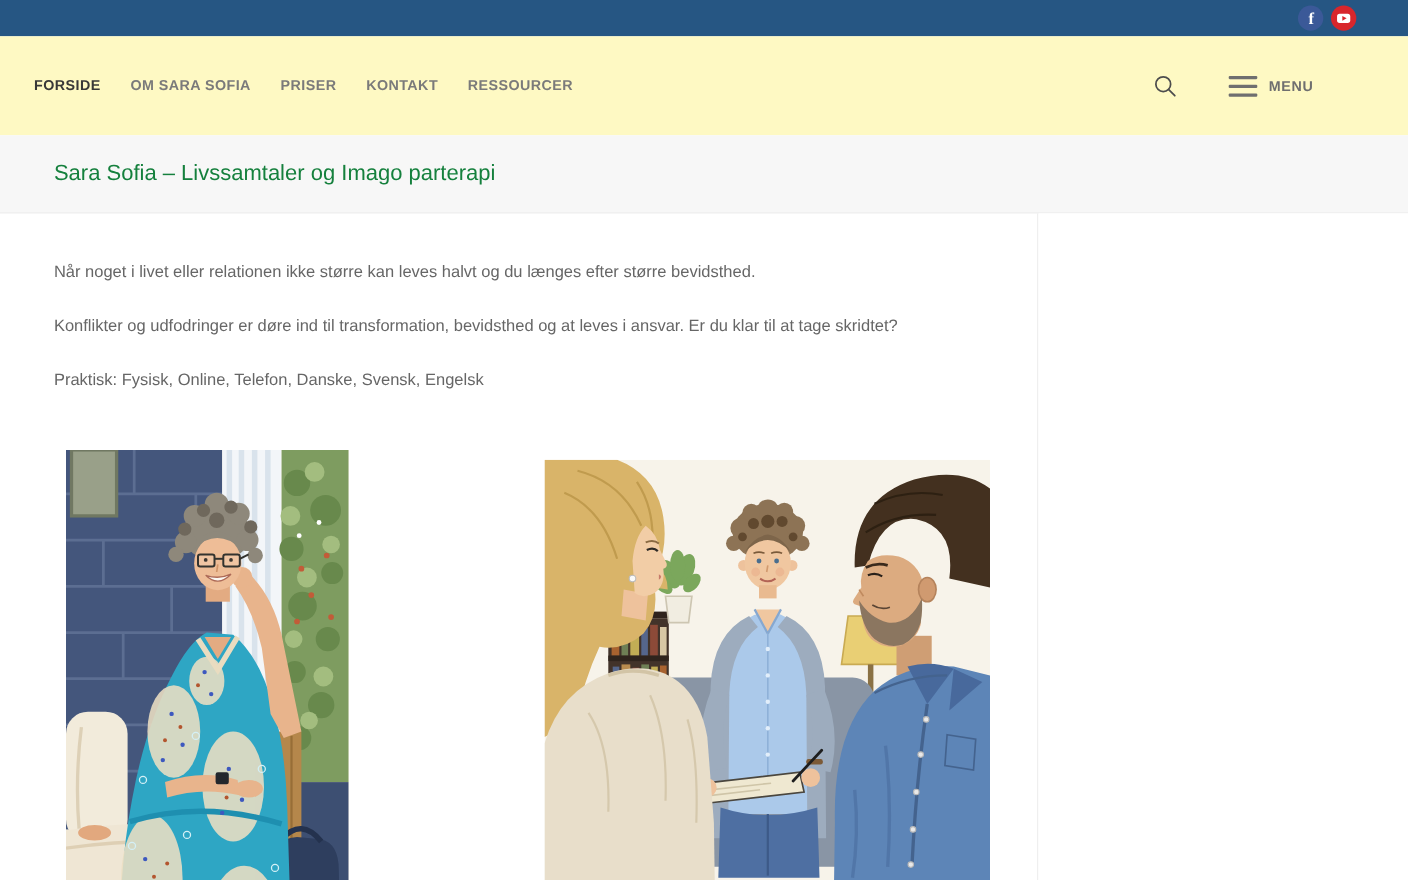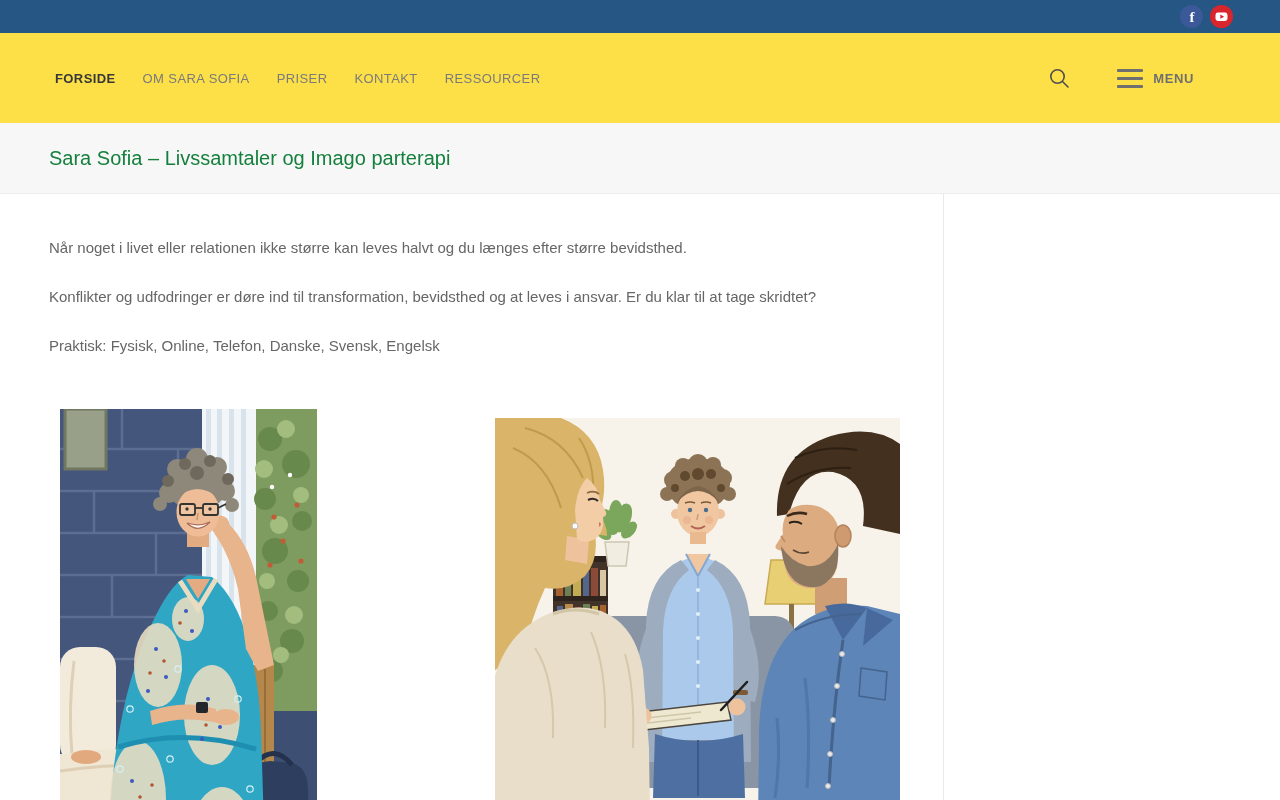--- a/index.html
+++ b/index.html
@@ -27,9 +27,9 @@
 
   
   .header {
-    height:90px; background:#fde047;
+    height:90px; background:#fef9c3;
     display:flex; 
-    padding:0 48px 0 55px;
+    padding:0 48px 0 31px;
   }
   .main-nav { display:flex; align-items:center; gap:27px; list-style:none; }
   .main-nav li a {

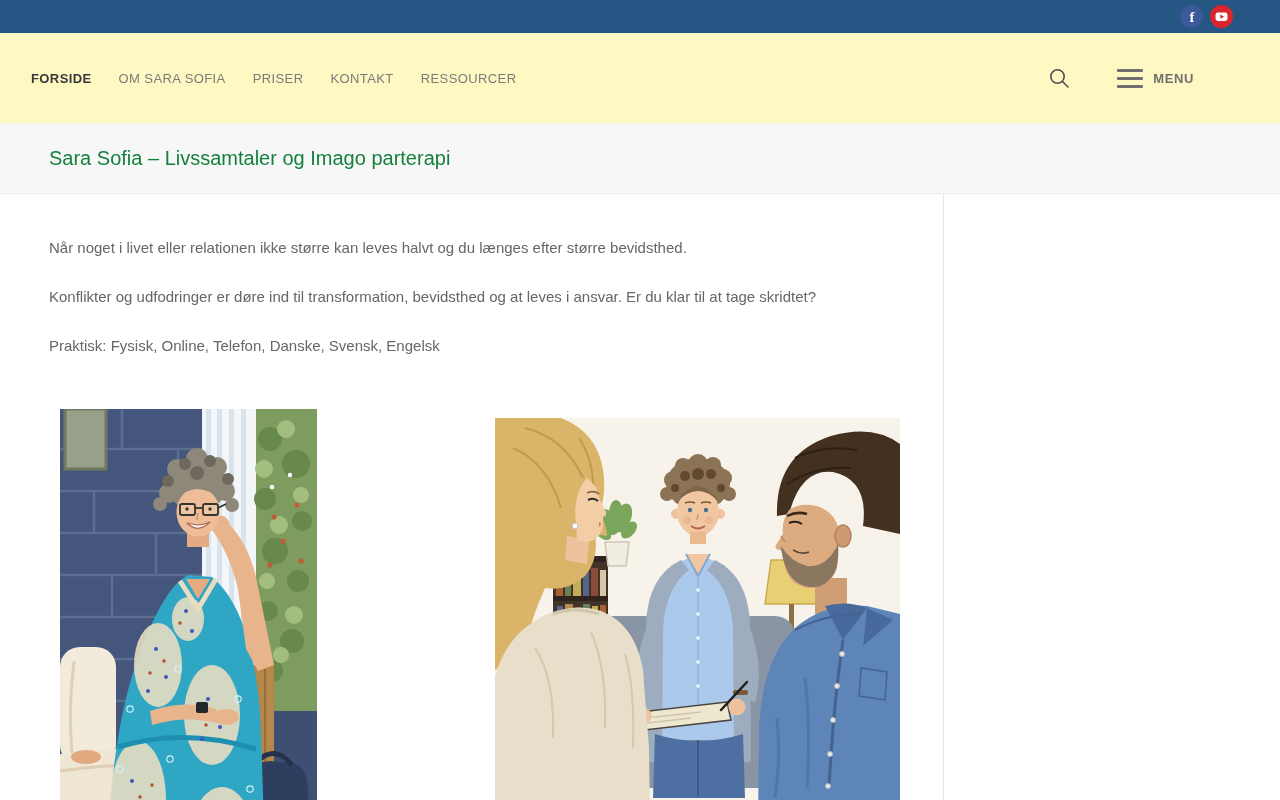--- a/index.html
+++ b/index.html
@@ -33,7 +33,7 @@
   }
   .main-nav { display:flex; align-items:center; gap:27px; list-style:none; }
   .main-nav li a {
-    font-size:13px; font-weight:400; letter-spacing:.4px;
+    font-size:13px; font-weight:700; letter-spacing:.4px;
     color:#7a7a7a; text-decoration:none; text-transform:uppercase;
     cursor:pointer;
   }

